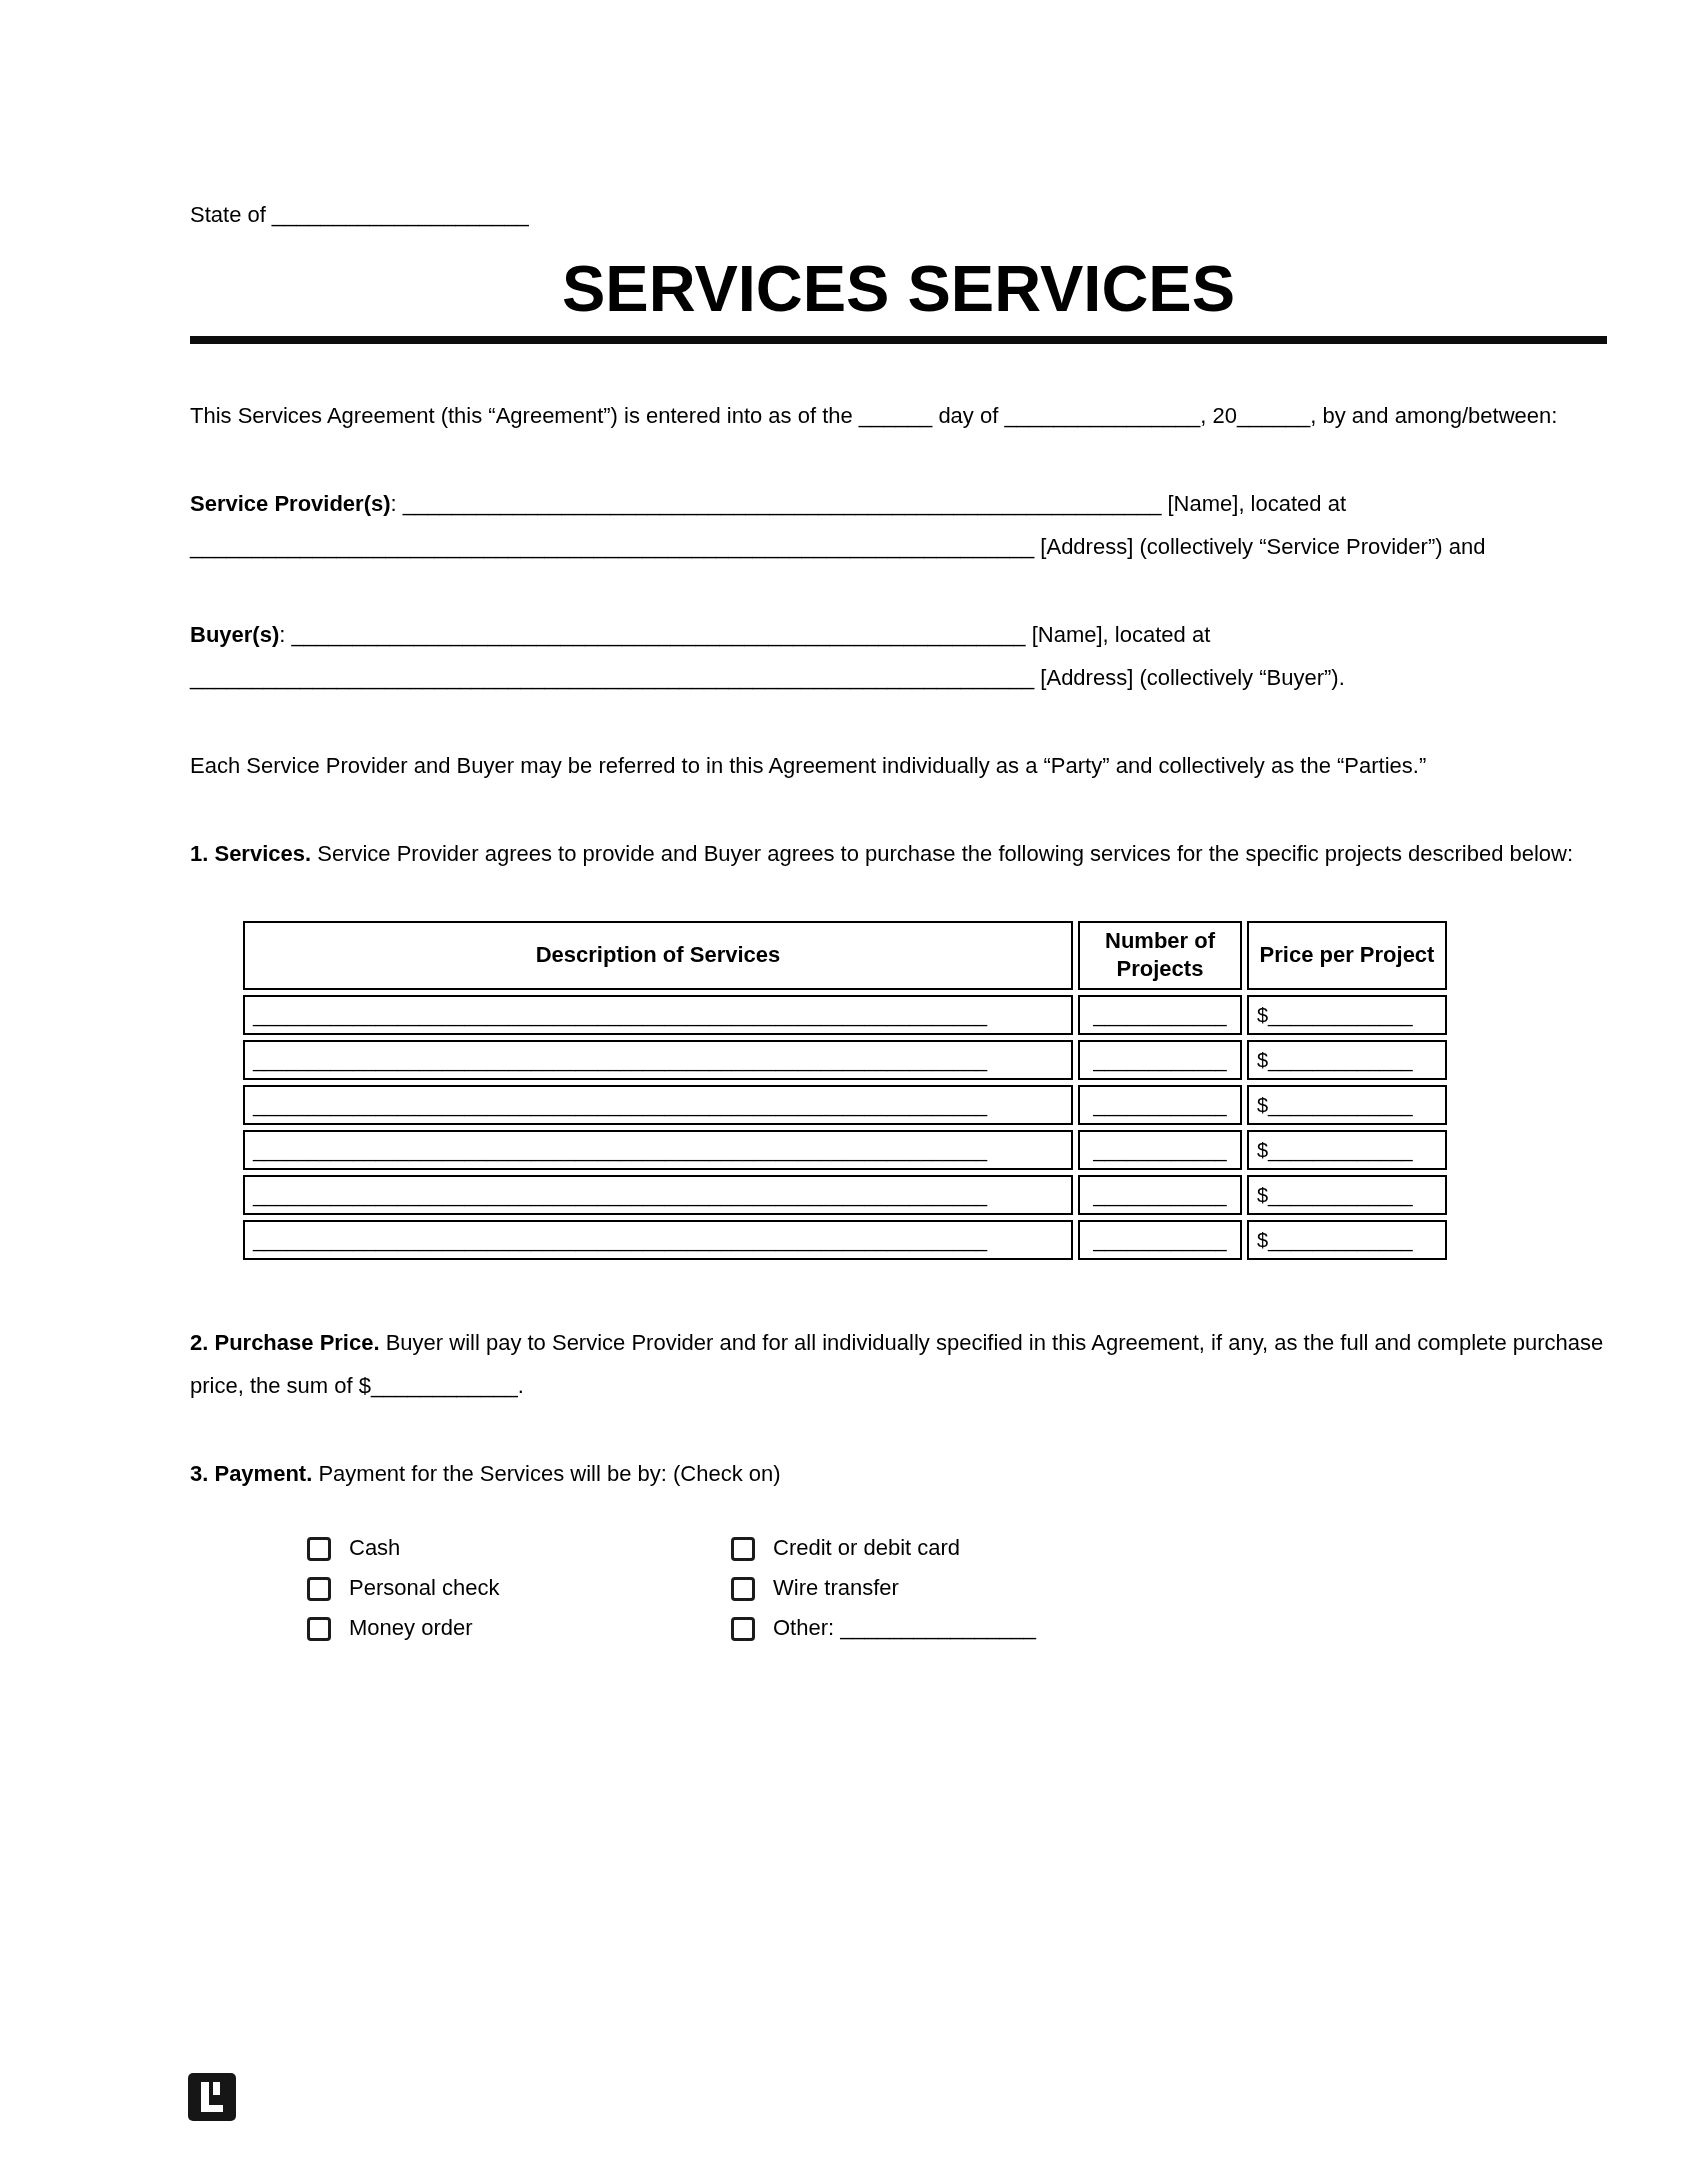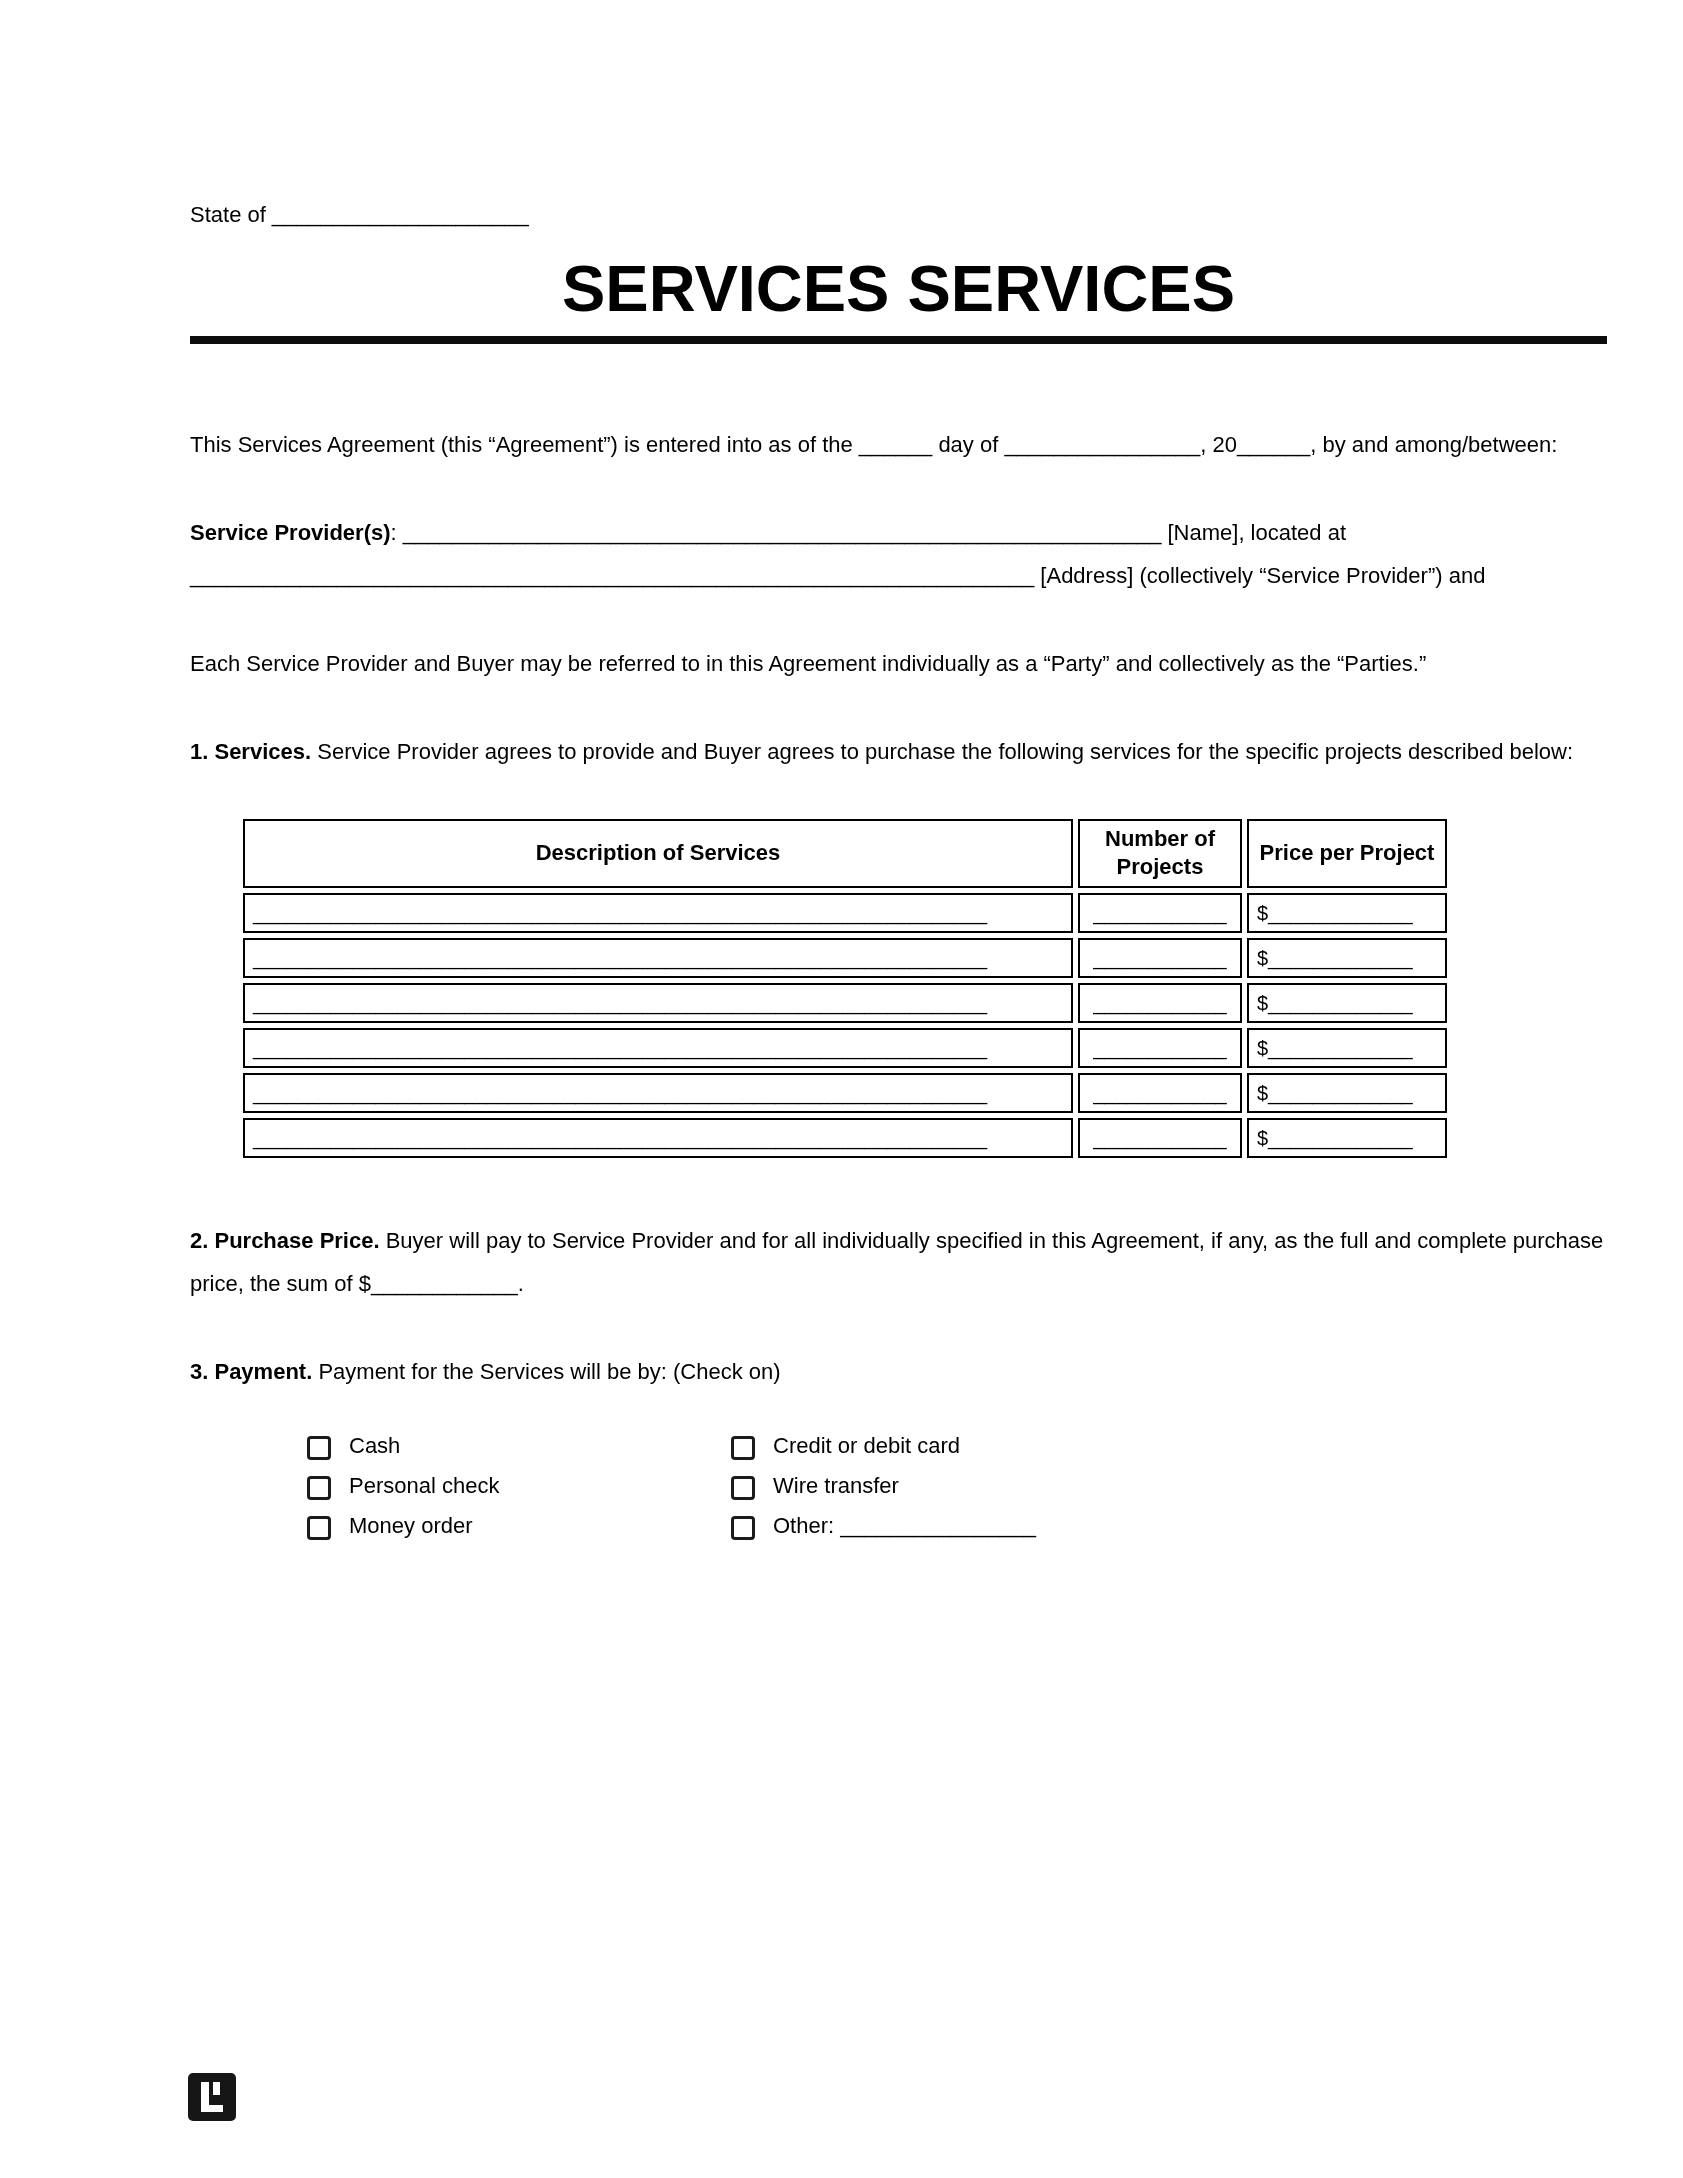--- a/index.html
+++ b/index.html
@@ -33,7 +33,7 @@
     margin-top:12px;
   }
   p.para { margin-top:45px; }
-  p.intro { margin-top:80px; }
+  p.intro { margin-top:51px; }
   b.lead { font-weight:bold; }
 
   

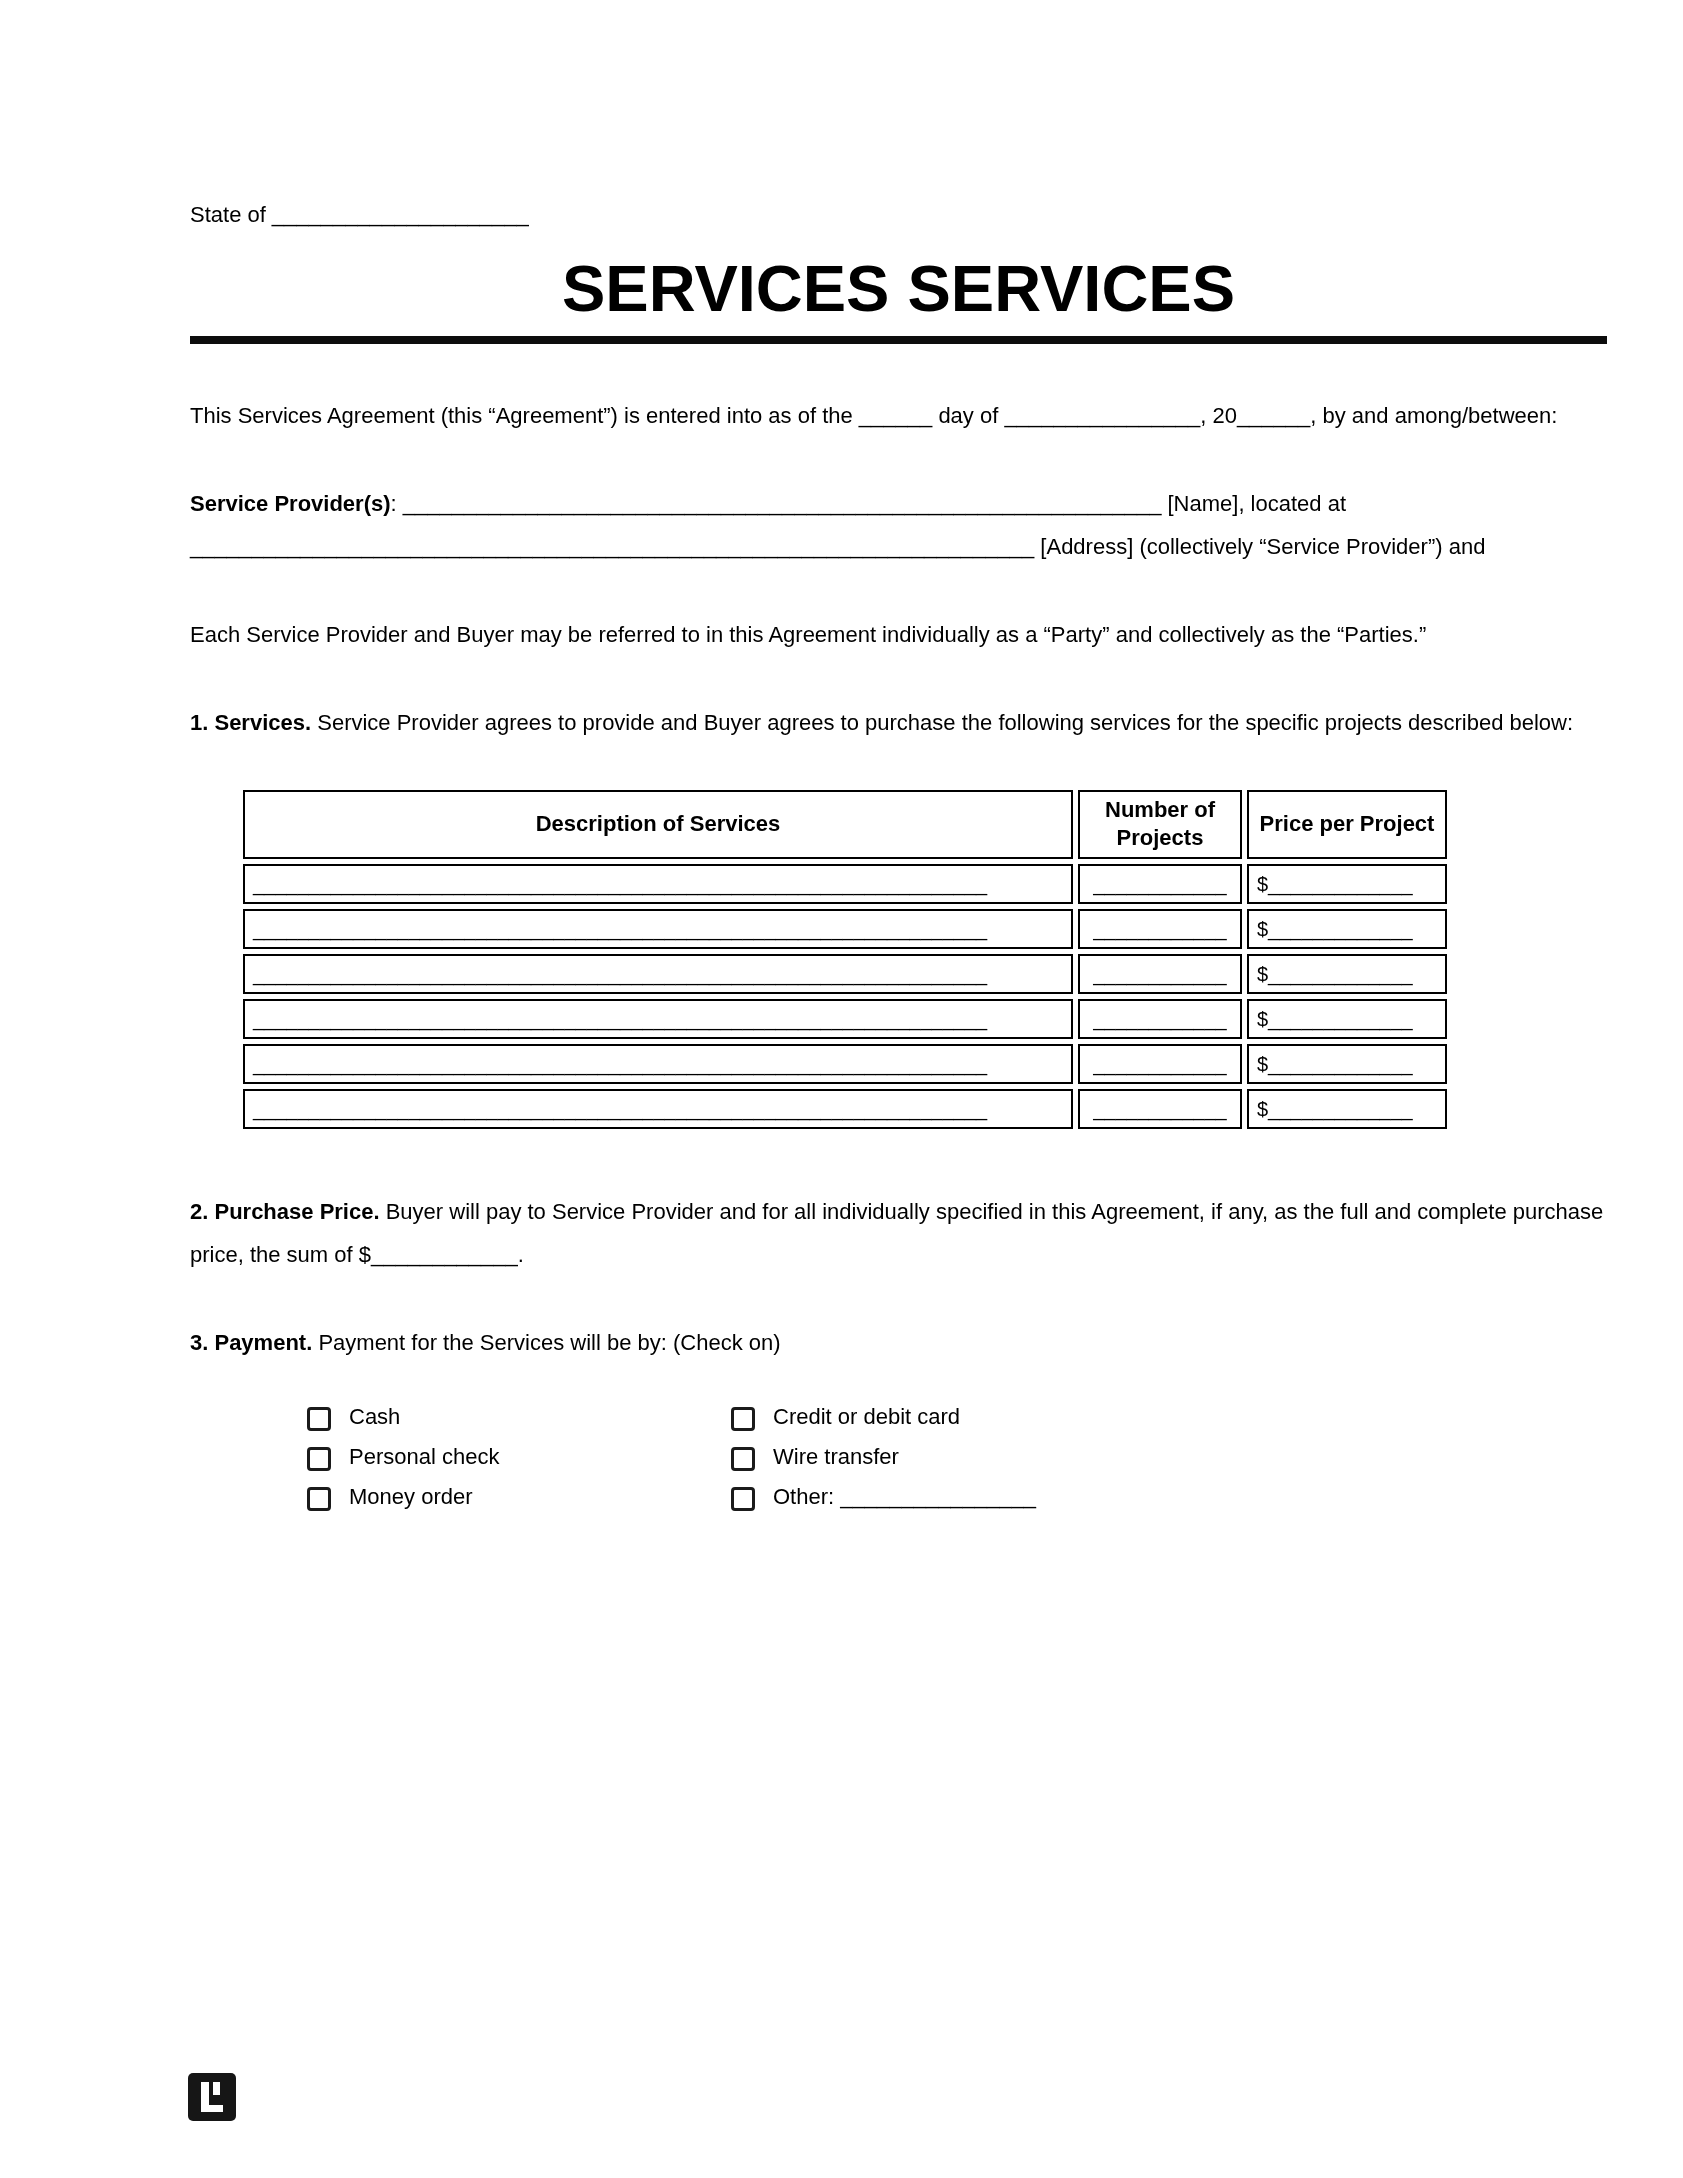--- a/index.html
+++ b/index.html
@@ -121,6 +121,7 @@
 
   <p class="para"><b class="lead">Service Provider(s)</b><span>: ______________________________________________________________ [Name], located at _____________________________________________________________________ [Address] (collectively “Service Provider”) and</span></p>
 
+  <p class="para"><b class="lead">Buyer(s)</b><span>: ____________________________________________________________ [Name], located at _____________________________________________________________________ [Address] (collectively “Buyer”).</span></p>
 
   <p class="para">Each Service Provider and Buyer may be referred to in this Agreement individually as a “Party” and collectively as the “Parties.”</p>
 

